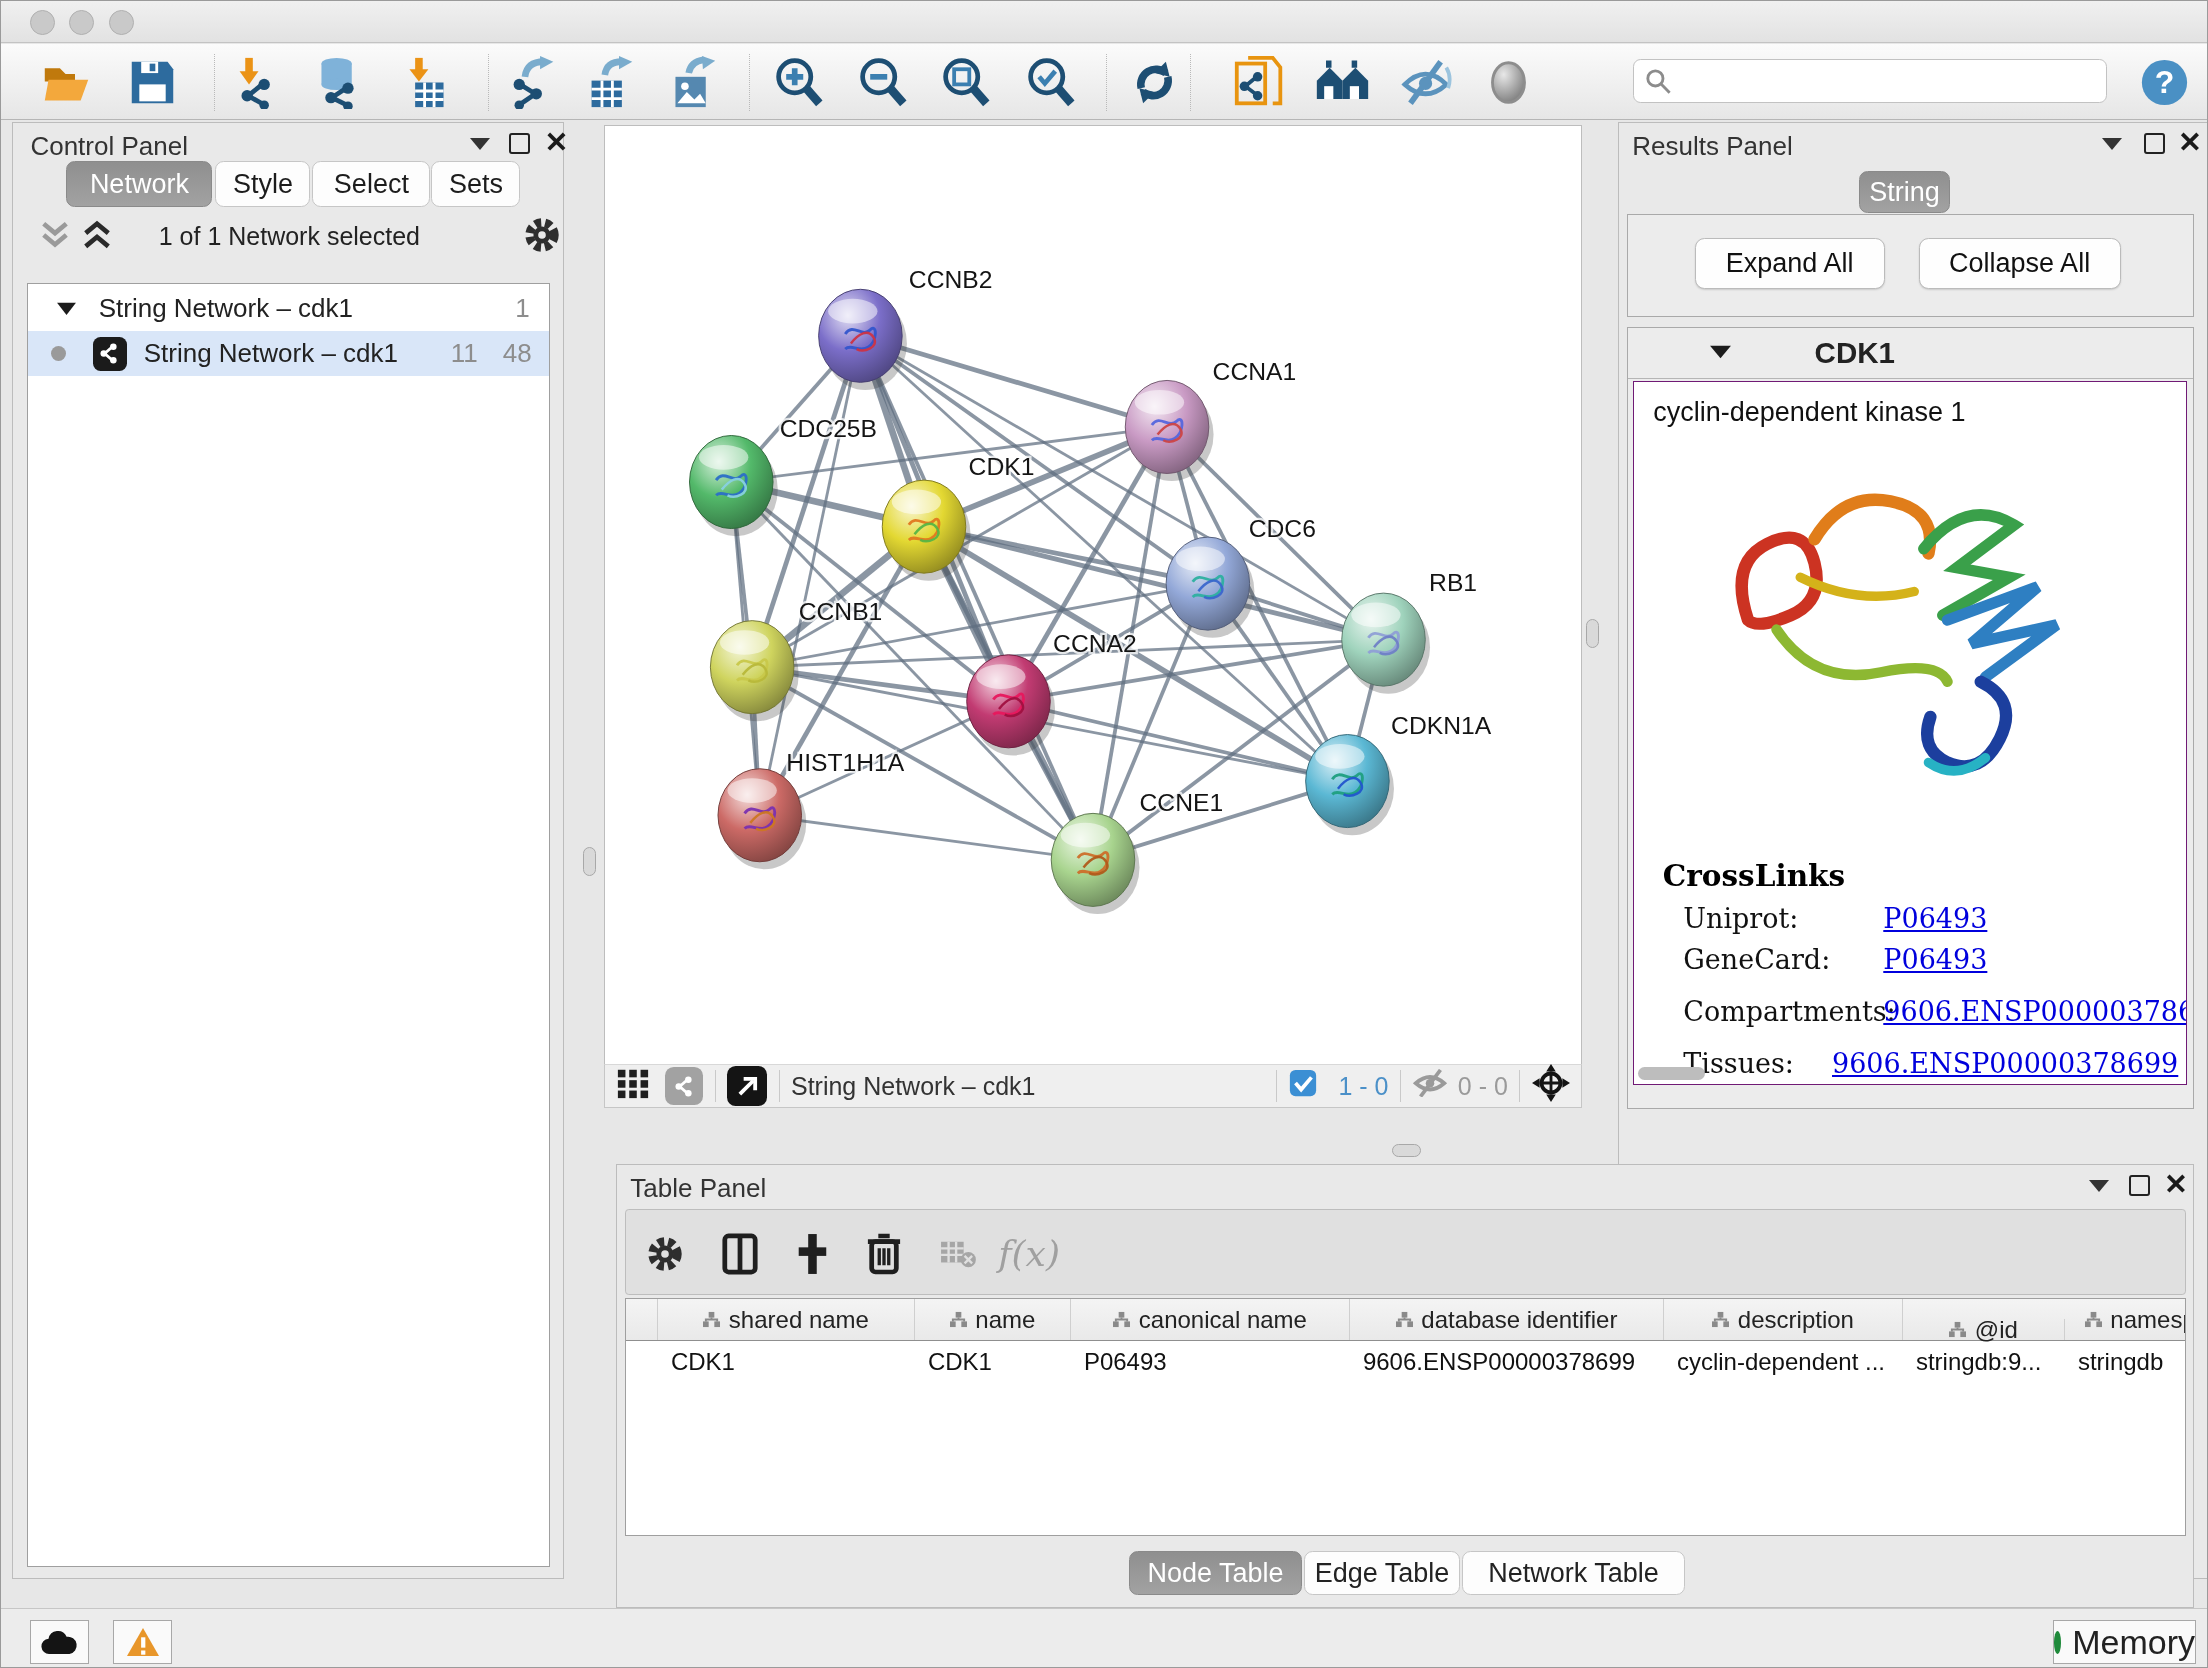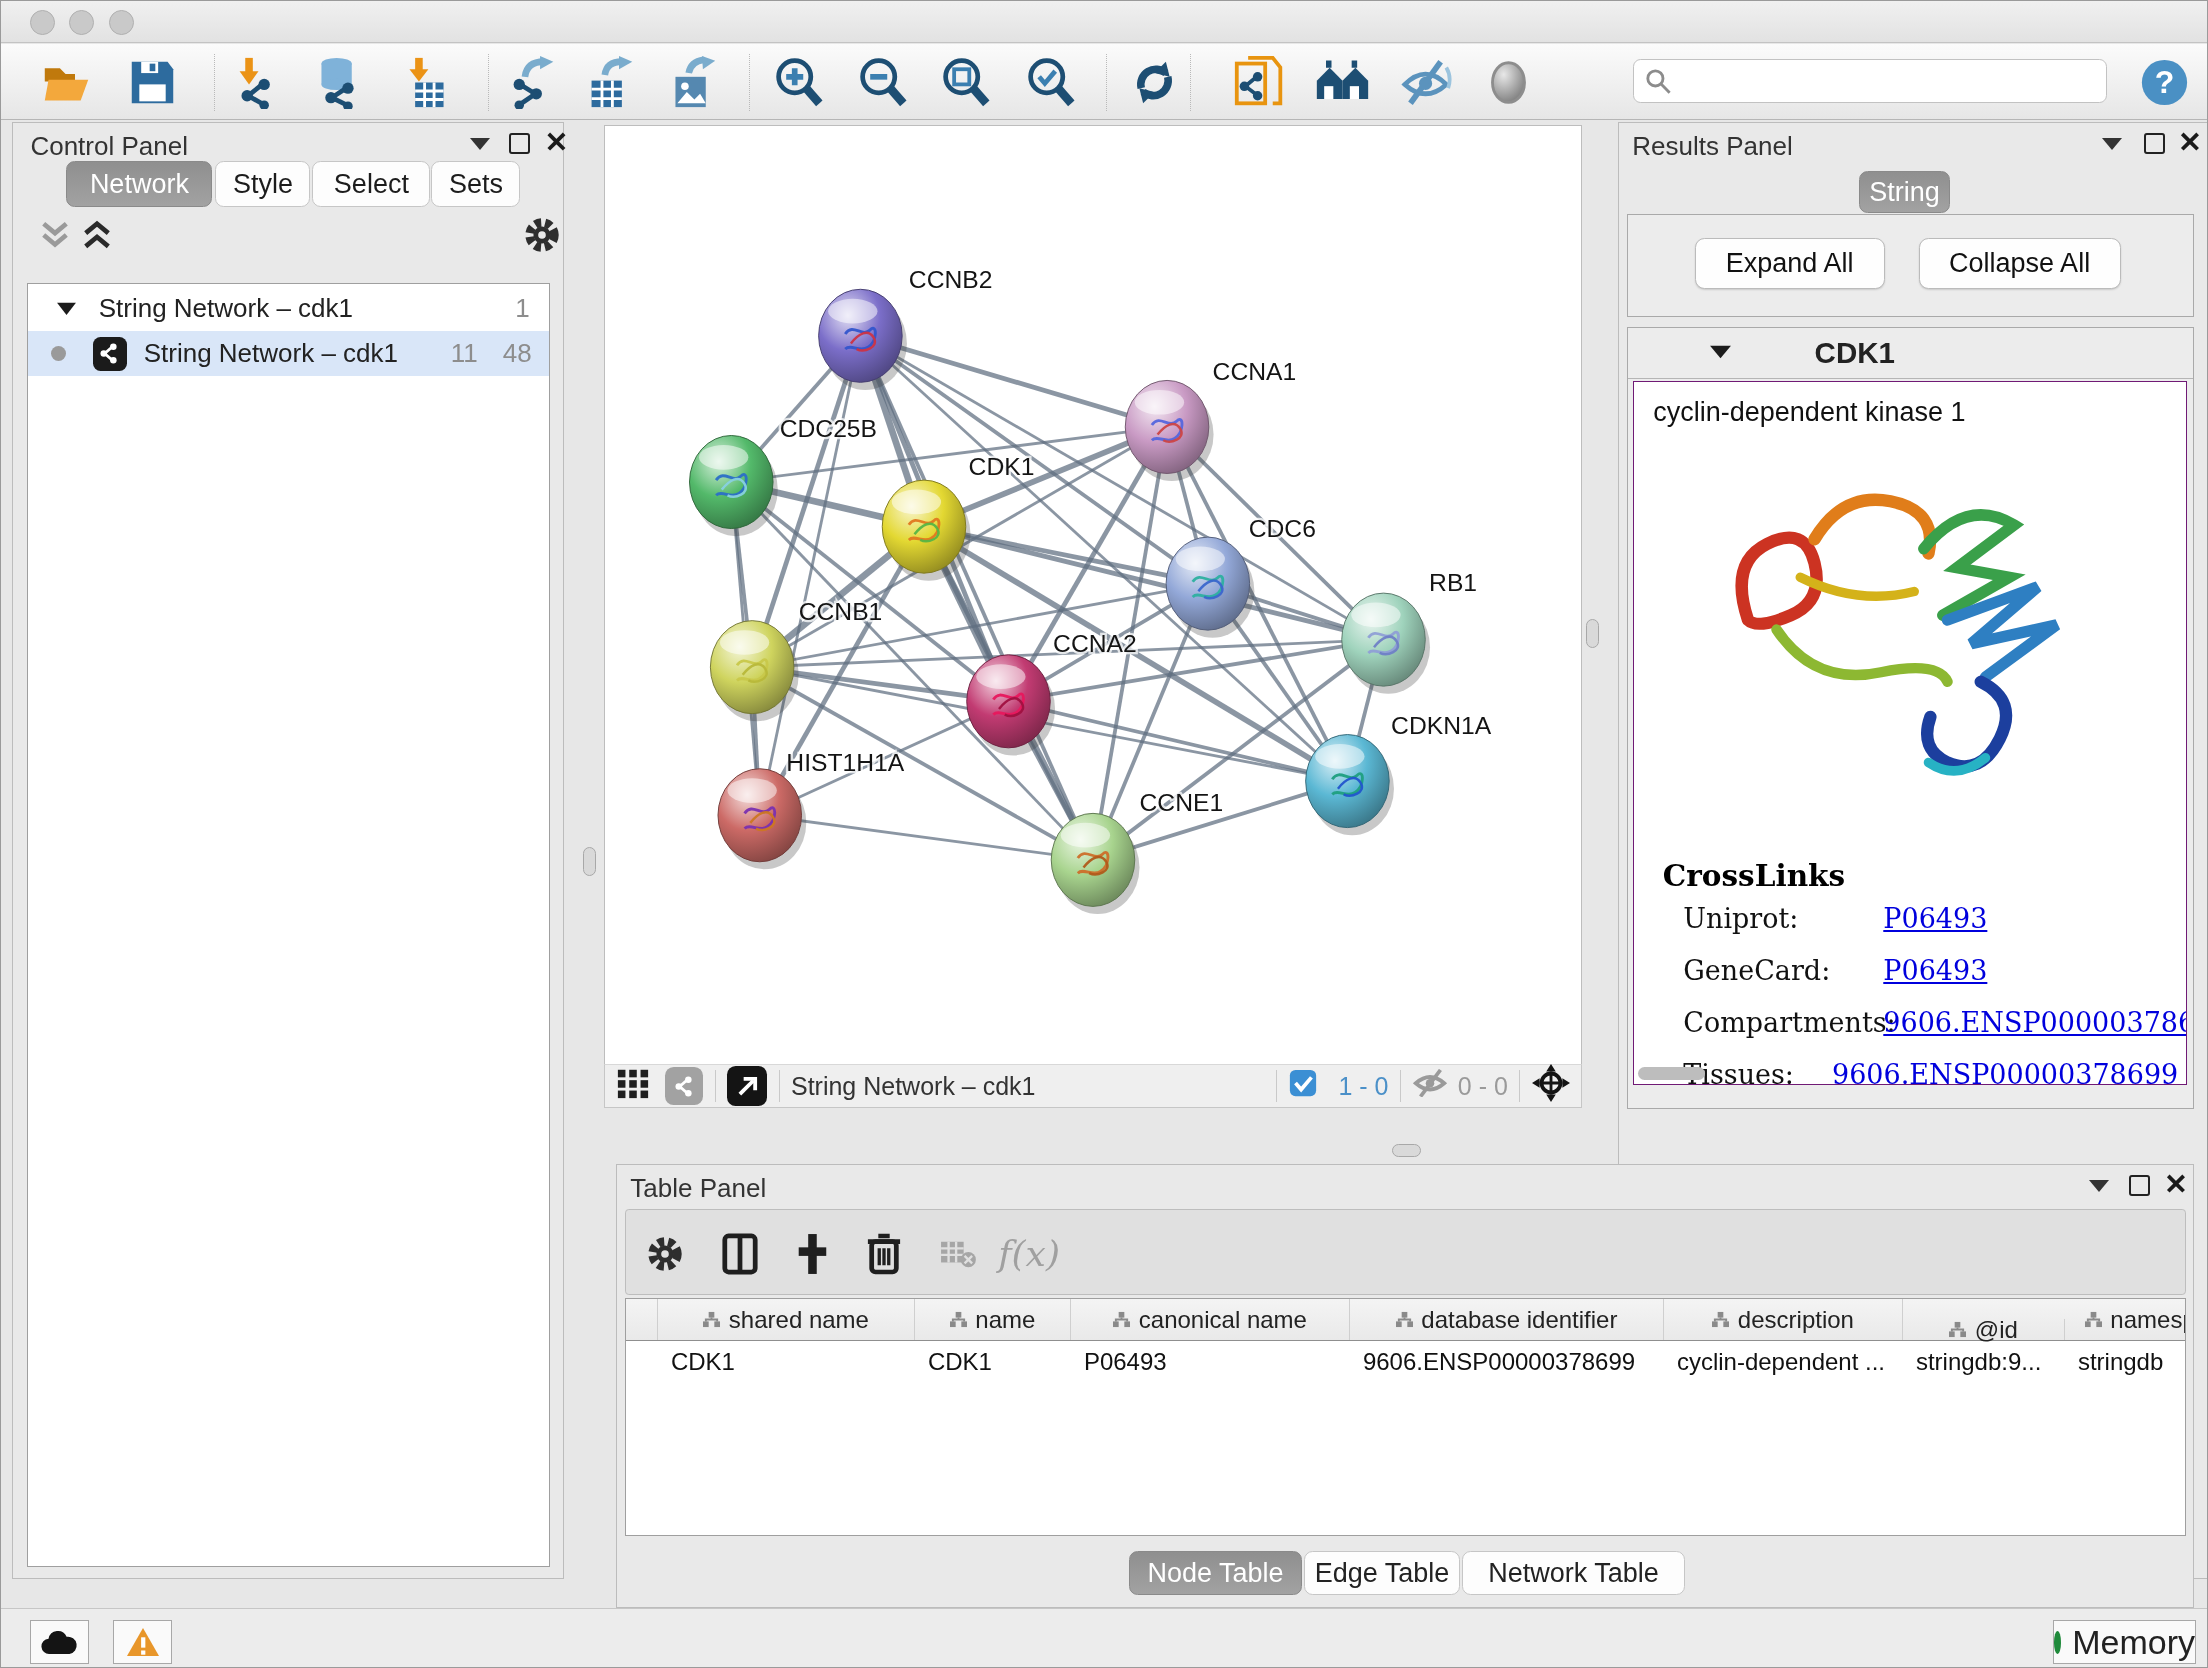--- a/index.html
+++ b/index.html
@@ -294,6 +294,7 @@
           <path d="M6 14 l12-10 12 10 M6 28 l12-10 12 10" stroke="#2a2a2a" stroke-width="5" fill="none"></path>
         </svg>
     </div>
+    <div class="abs" style="left:0;top:99px;width:552px;text-align:center;font-size:25px;color:#222">1 of 1 Network selected</div>
     <div class="abs" style="left:508px;top:91px">
       <svg width="42" height="42" viewBox="0 0 44 44">
           <circle cx="22" cy="22" r="13" fill="none" stroke="#2e2e2e" stroke-width="9" stroke-dasharray="6.5 4.2"></circle>

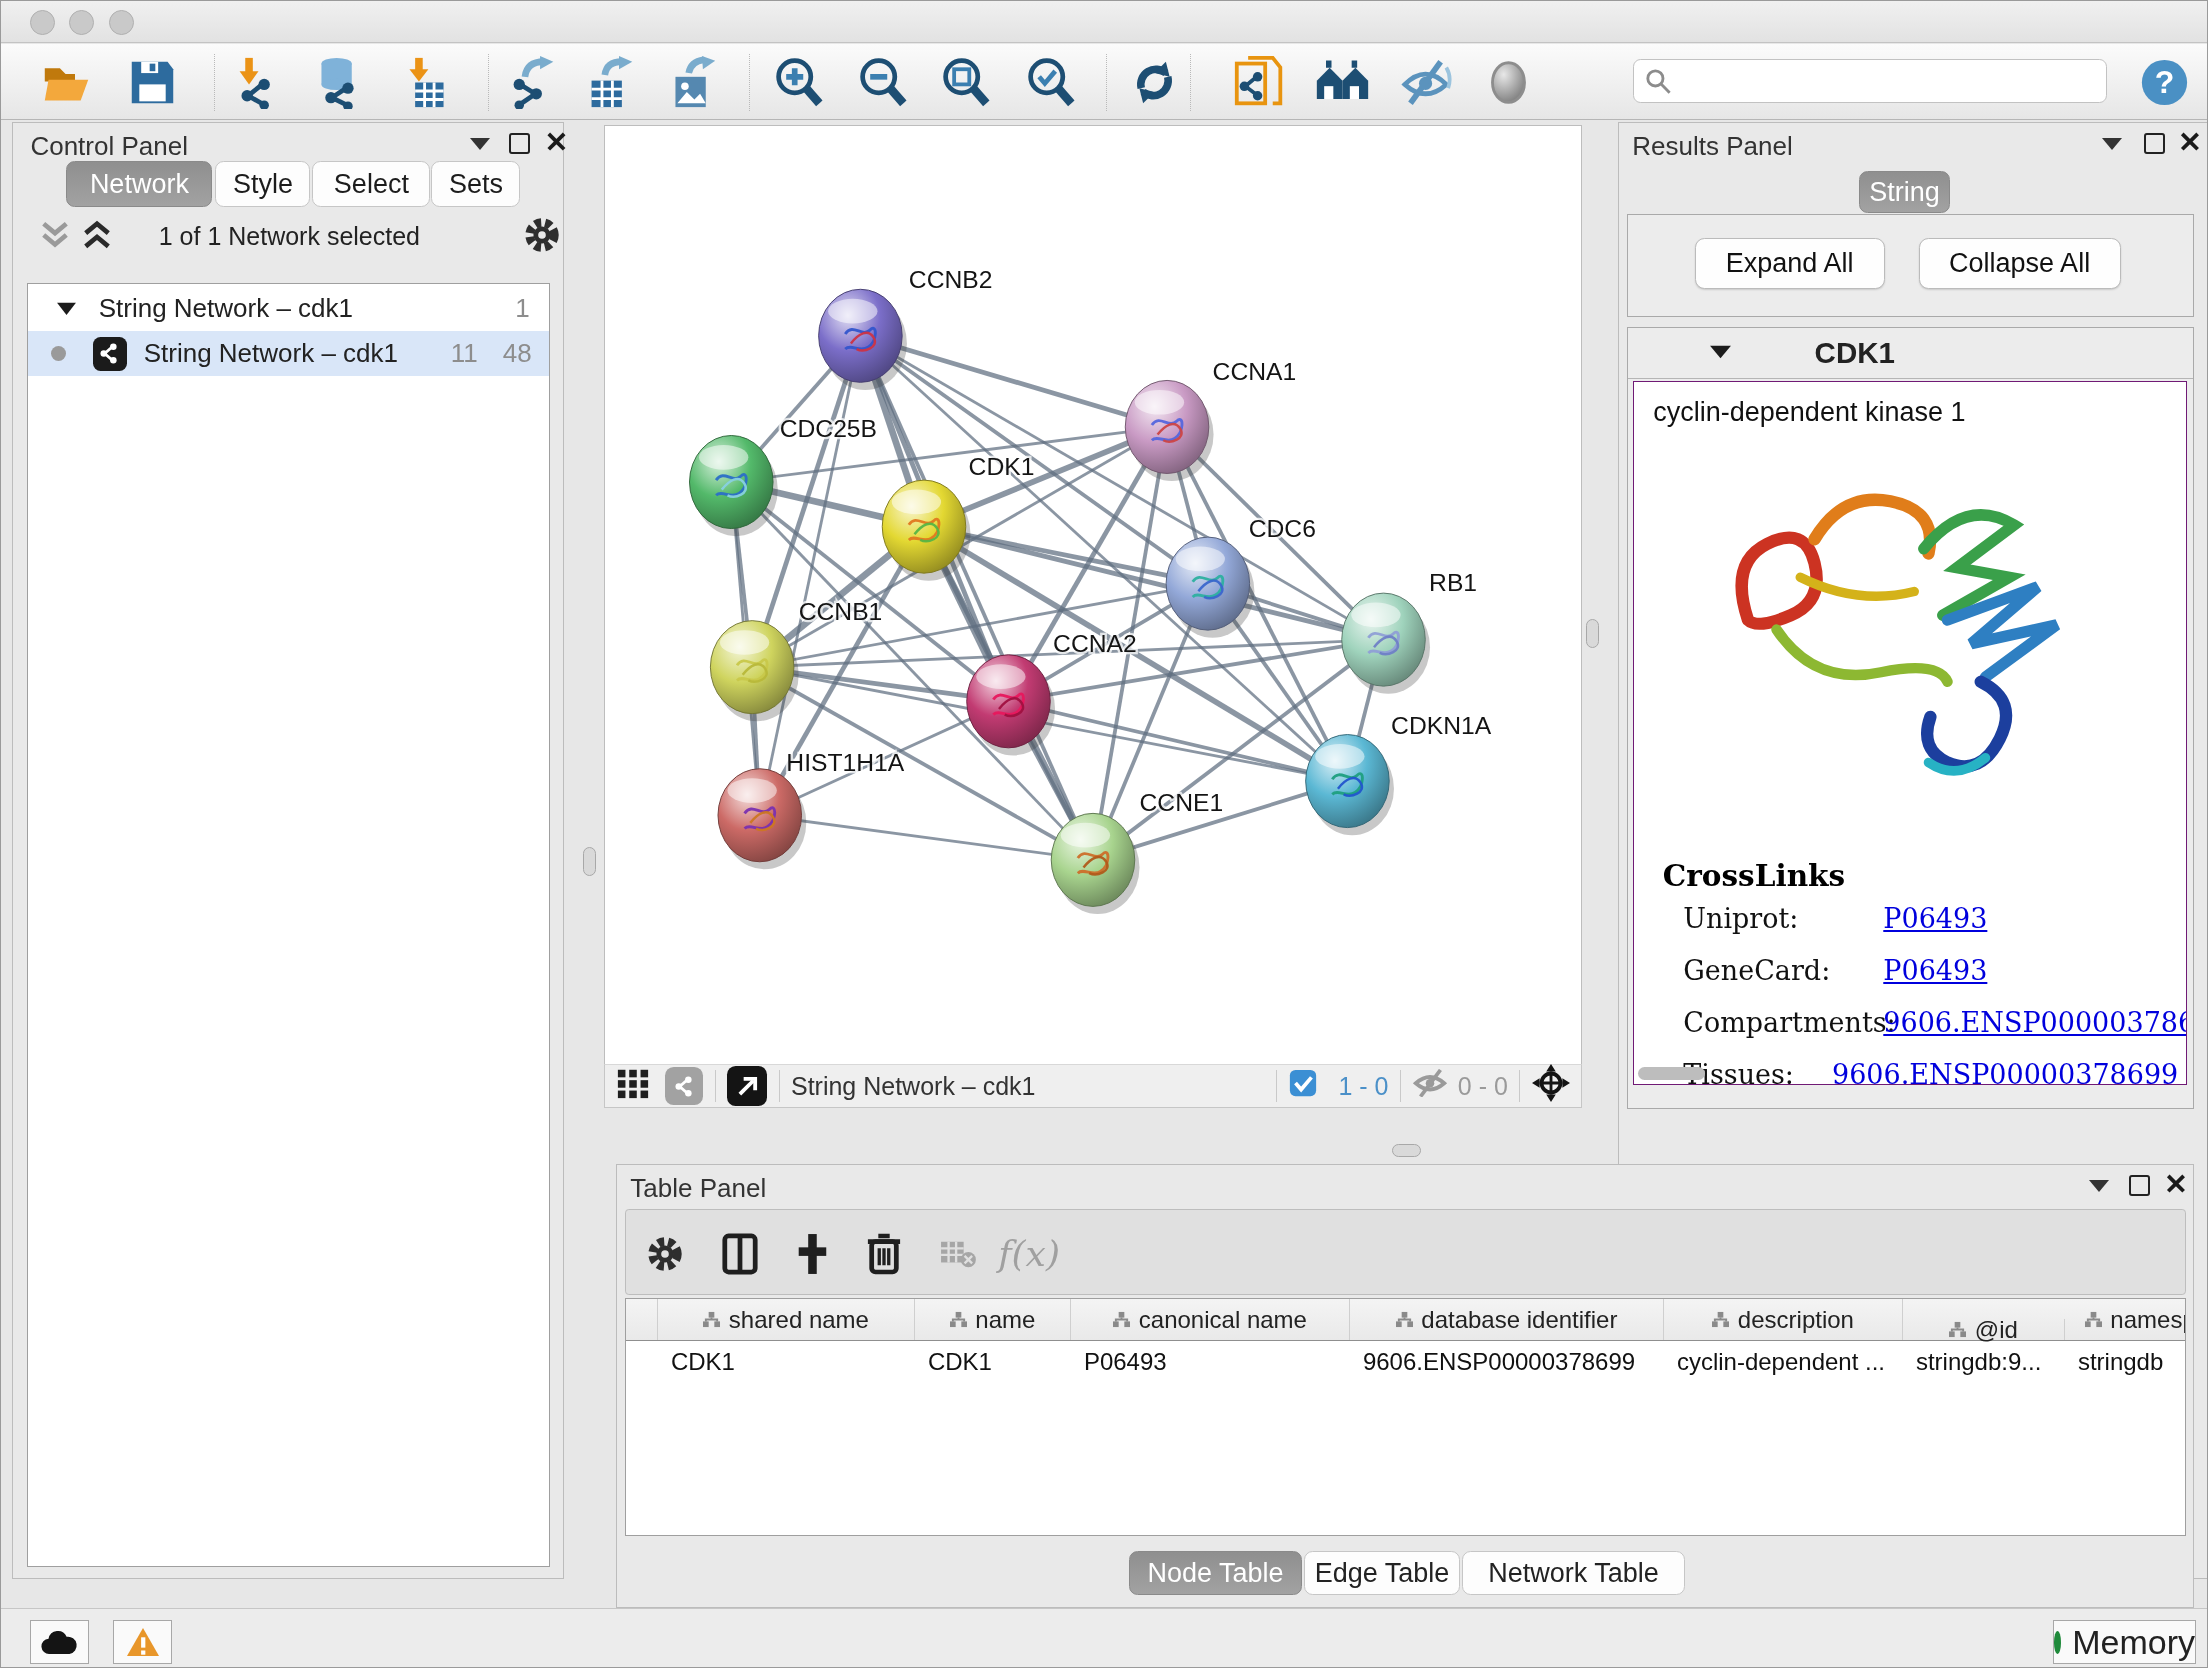--- a/index.html
+++ b/index.html
@@ -660,7 +660,7 @@
 
         <div class="serif" style="position:absolute;left:28.5px;top:476px;font-size:29.5px;font-weight:bold;color:#000">CrossLinks</div>
         <div id="crosslinks" style="position:absolute;left:49px;top:521px;width:495px">
-            <div style="display: flex; margin-bottom: 21px;">
+            <div style="display: flex; margin-bottom: 10px;">
               <span class="serif xl-label" style="width: 200px;">Uniprot:</span>
               <a class="serif xl-link">P06493</a>
             </div>

